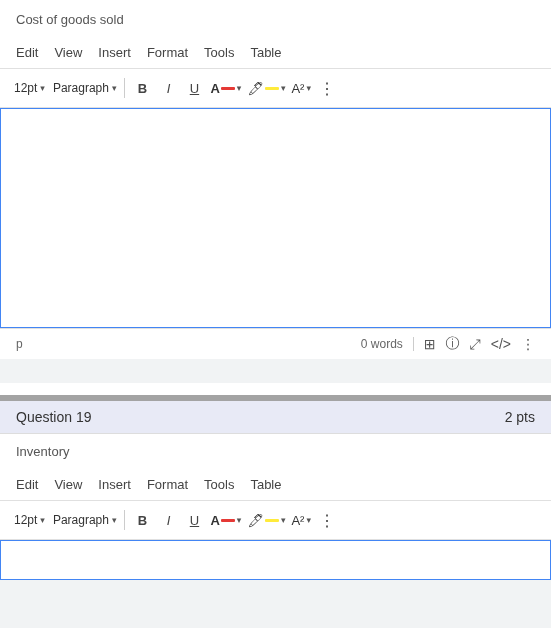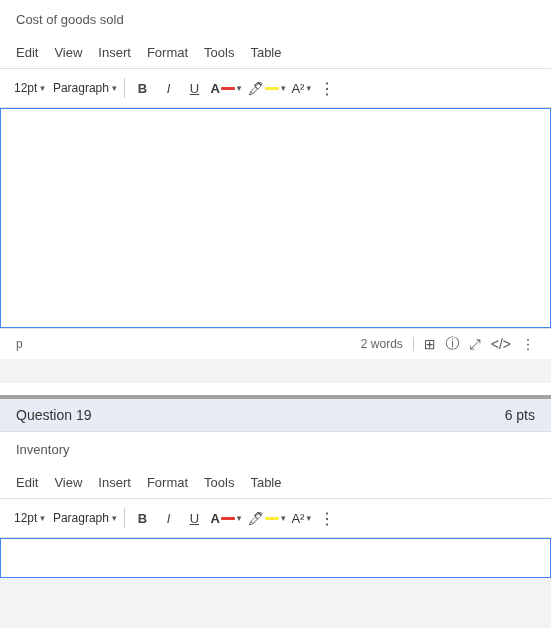--- a/index.html
+++ b/index.html
@@ -242,7 +242,7 @@
   <div class="editor-footer">
     <span class="footer-left">p</span>
     <div class="footer-right">
-      <span class="footer-words">2 words</span>
+      <span class="footer-words">0 words</span>
       <span class="footer-icon" title="Table">⊞</span>
       <span class="footer-icon" title="Accessibility">ⓘ</span>
       <span class="footer-icon" title="Expand">⤢</span>

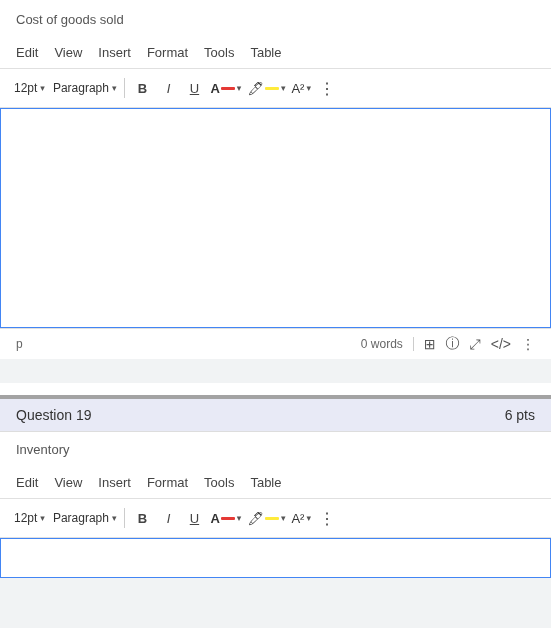--- a/index.html
+++ b/index.html
@@ -30,7 +30,7 @@
       align-items: center;
       background: #e8eaf6;
       padding: 8px 16px;
-      border-top: 4px solid #a3a3a3;
+      border-top: 6px solid #a3a3a3;
       border-bottom: 1px solid #ddd;
       margin: 0 -16px;
     }

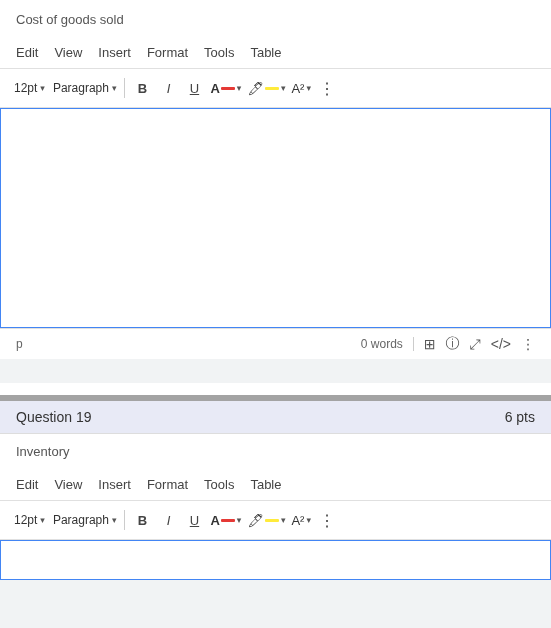--- a/index.html
+++ b/index.html
@@ -258,7 +258,7 @@
 
   <div class="question-header">
     <span class="question-header-label">Question 19</span>
-    <span class="question-header-pts">6 pts</span>
+    <span class="question-header-pts">2 pts</span>
   </div>
 
   <div style="height:10px;"></div>

